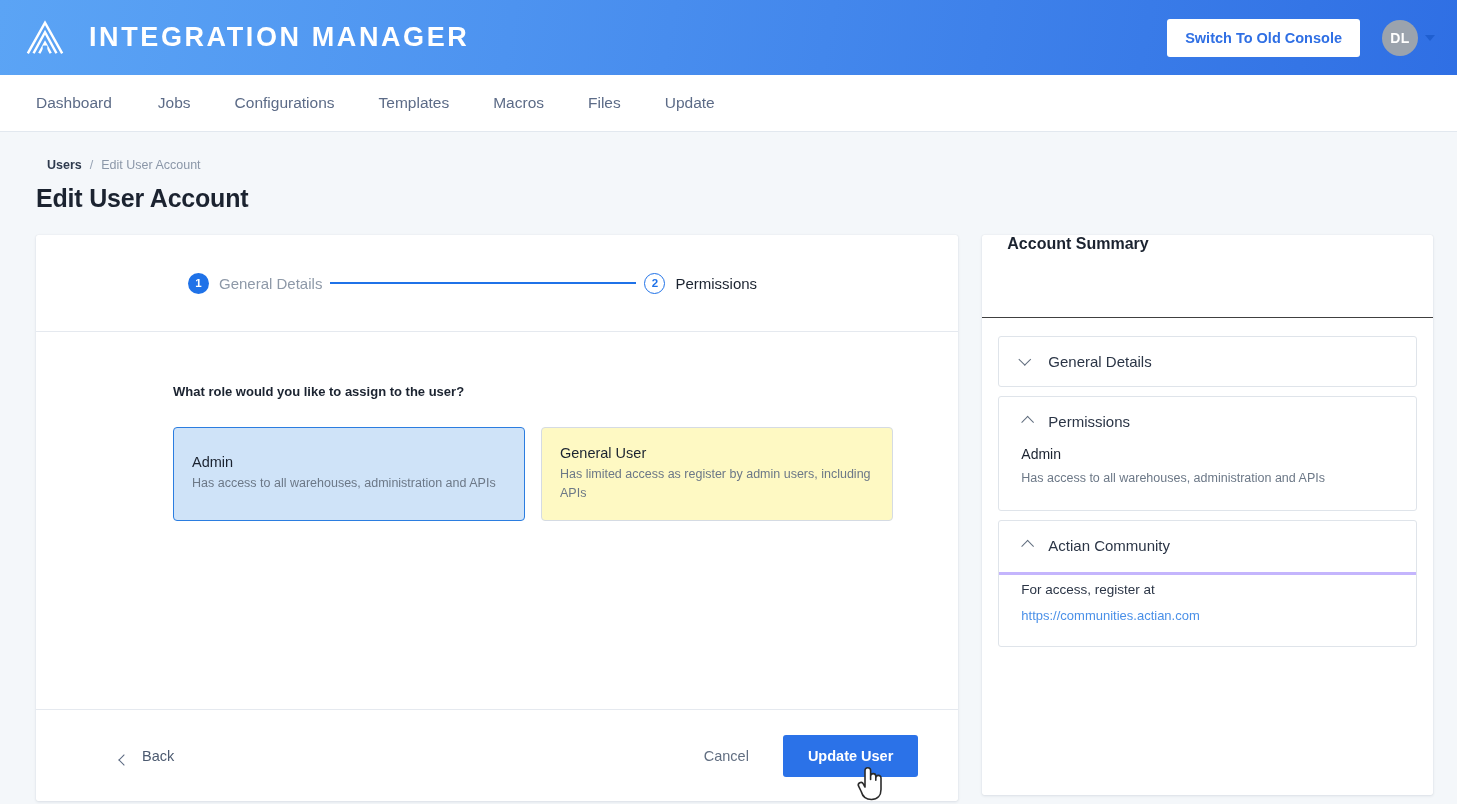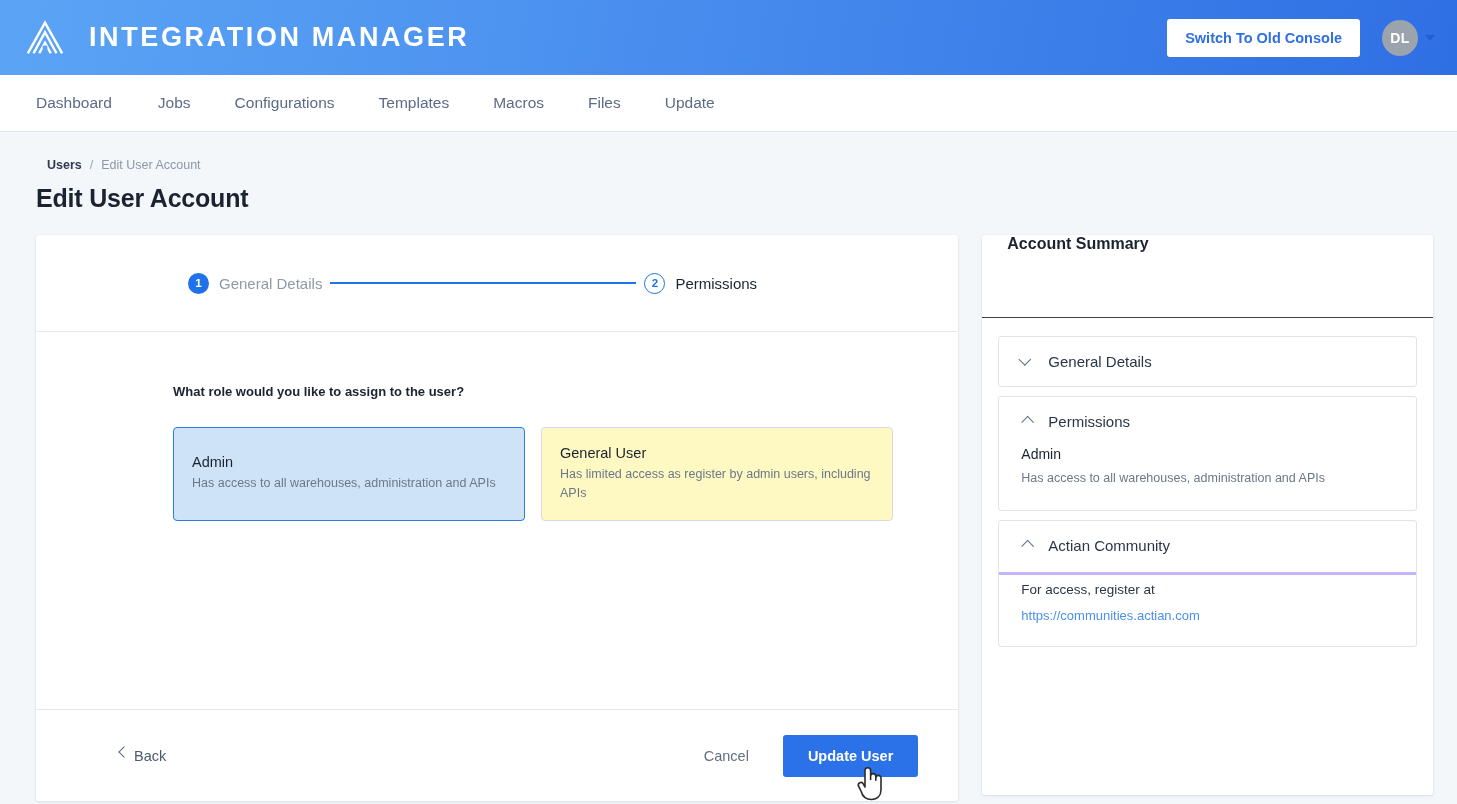--- a/index.html
+++ b/index.html
@@ -170,7 +170,7 @@
     padding: 0 40px 0 84px;
   }
   .back-btn {
-    display: flex; align-items: flex-start; gap: 6px;
+    display: flex; align-items: flex-end; gap: 14px;
     color: #4c5a70; font-size: 14.5px; cursor: pointer;
     background: none; border: none; font-family: inherit;
   }

